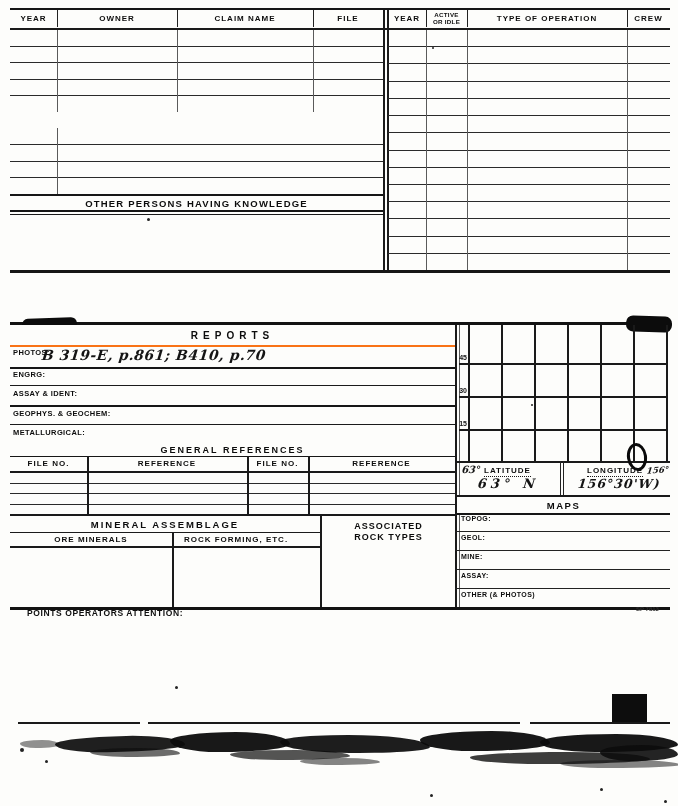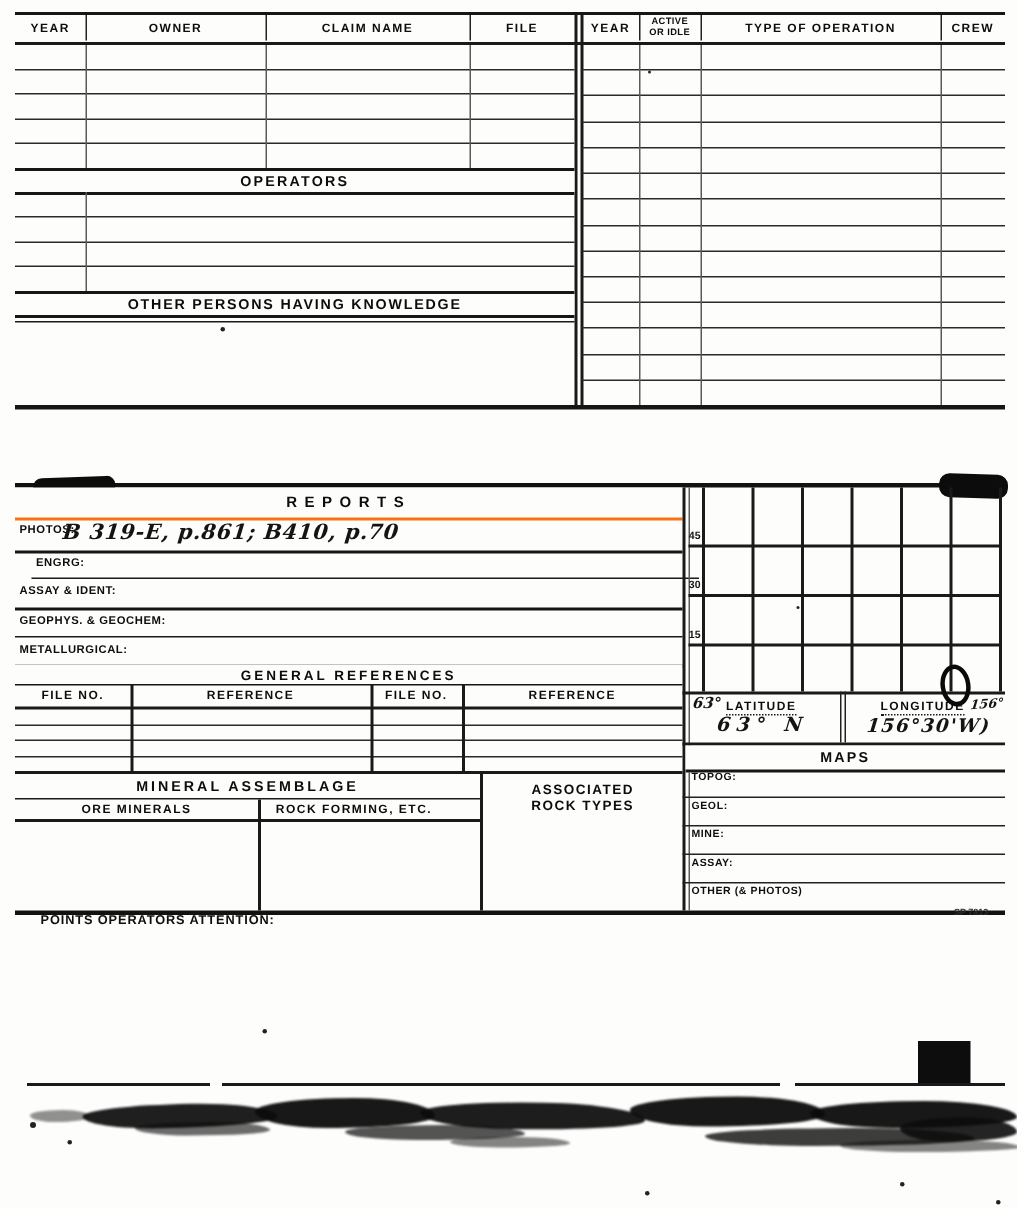--- a/index.html
+++ b/index.html
@@ -76,9 +76,6 @@
     <div class="vline" style="left:167px;top:20px;height:82px;"></div>
     <div class="vline" style="left:303px;top:20px;height:82px;"></div>
 
-    <div class="band" style="left:0;top:102px;width:373px;height:14px;border-top:2px solid #161616;border-bottom:2px solid #161616;font-size:9.5px;letter-spacing:1.5px;">
-      <span>OPERATORS</span>
-    </div>
 
     <div class="rows" style="left:0;top:118px;width:373px;height:66px;">
         <div class="rrow"></div>

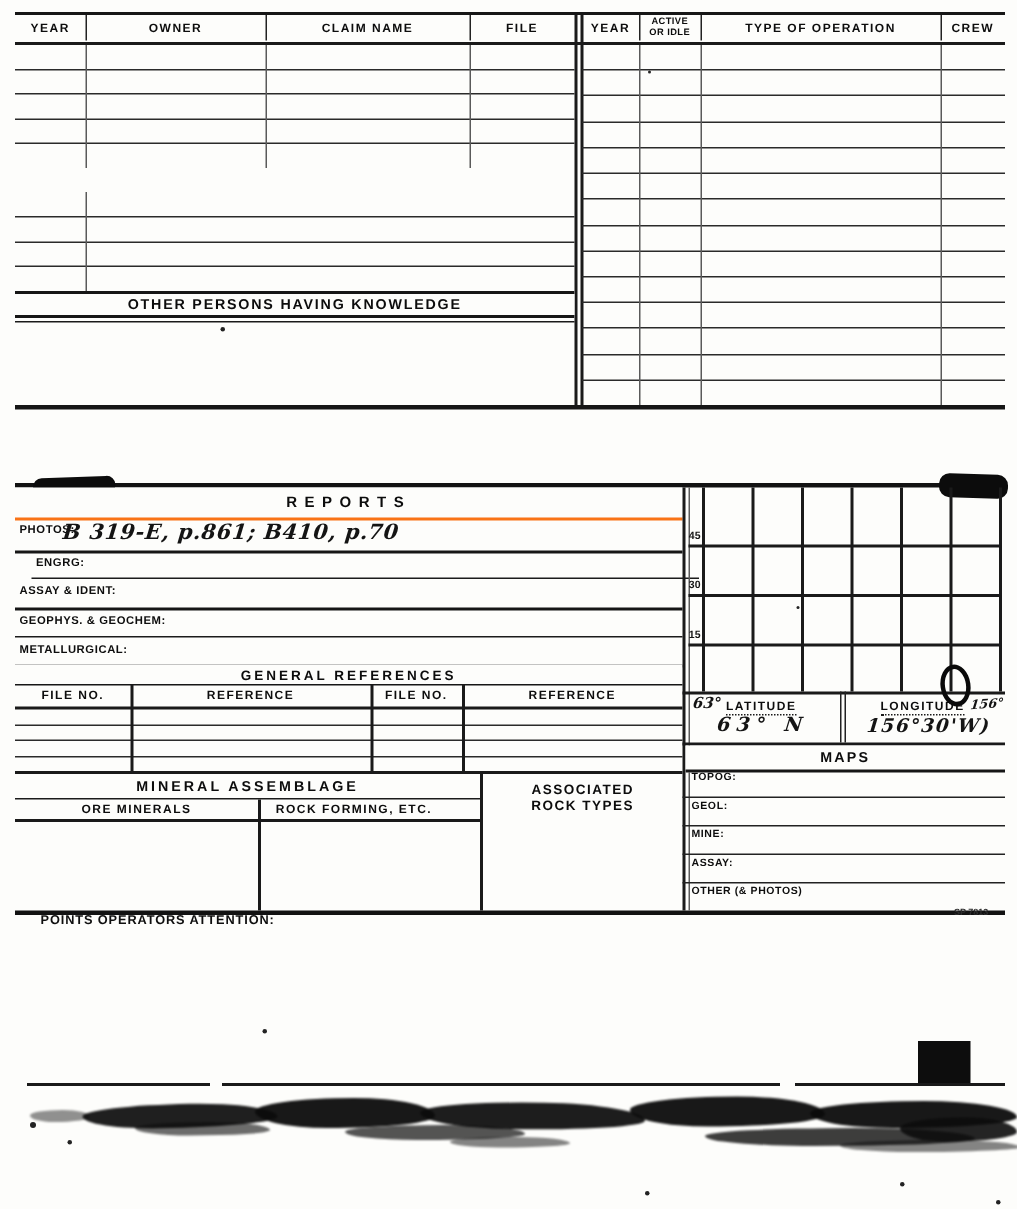--- a/index.html
+++ b/index.html
@@ -125,7 +125,7 @@
       <span class="fieldlbl" style="left:3px;top:3px;">PHOTOS:</span>
       <span class="hand" style="left:32px;top:2px;font-size:14px;letter-spacing:.5px;">B 319-E, p.861;  B410, p.70</span>
     </div>
-    <div class="abs" style="left:0;top:42px;width:445px;height:18px;border-bottom:1.5px solid #1b1b1b;margin-left:11px;">
+    <div class="abs" style="left:0;top:42px;width:445px;height:18px;border-bottom:1.5px solid #1b1b1b;">
       <span class="fieldlbl" style="left:3px;top:3px;">ENGRG:</span>
     </div>
     <div class="abs" style="left:0;top:60px;width:445px;height:20px;border-bottom:2.2px solid #161616;">

